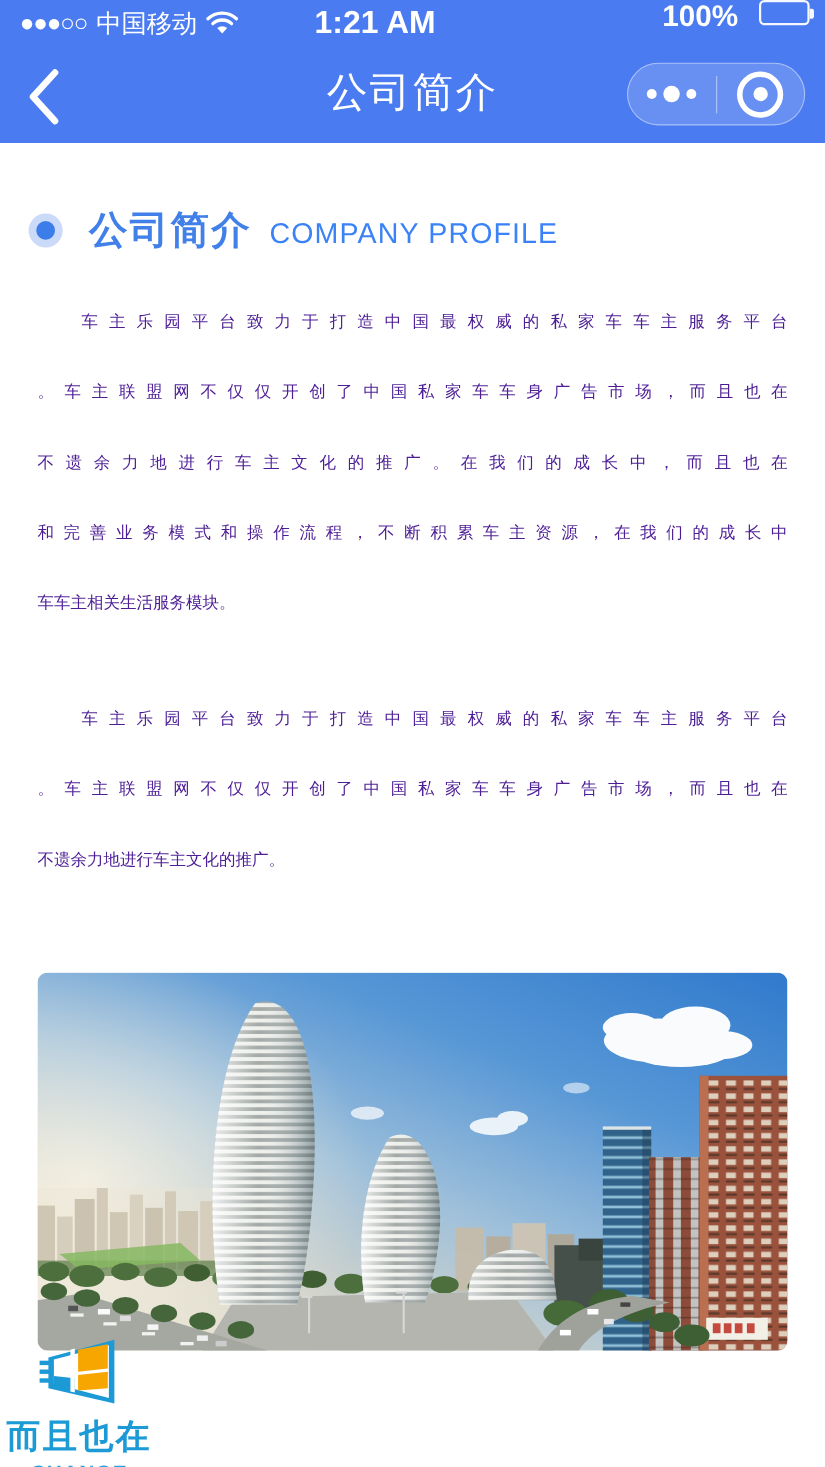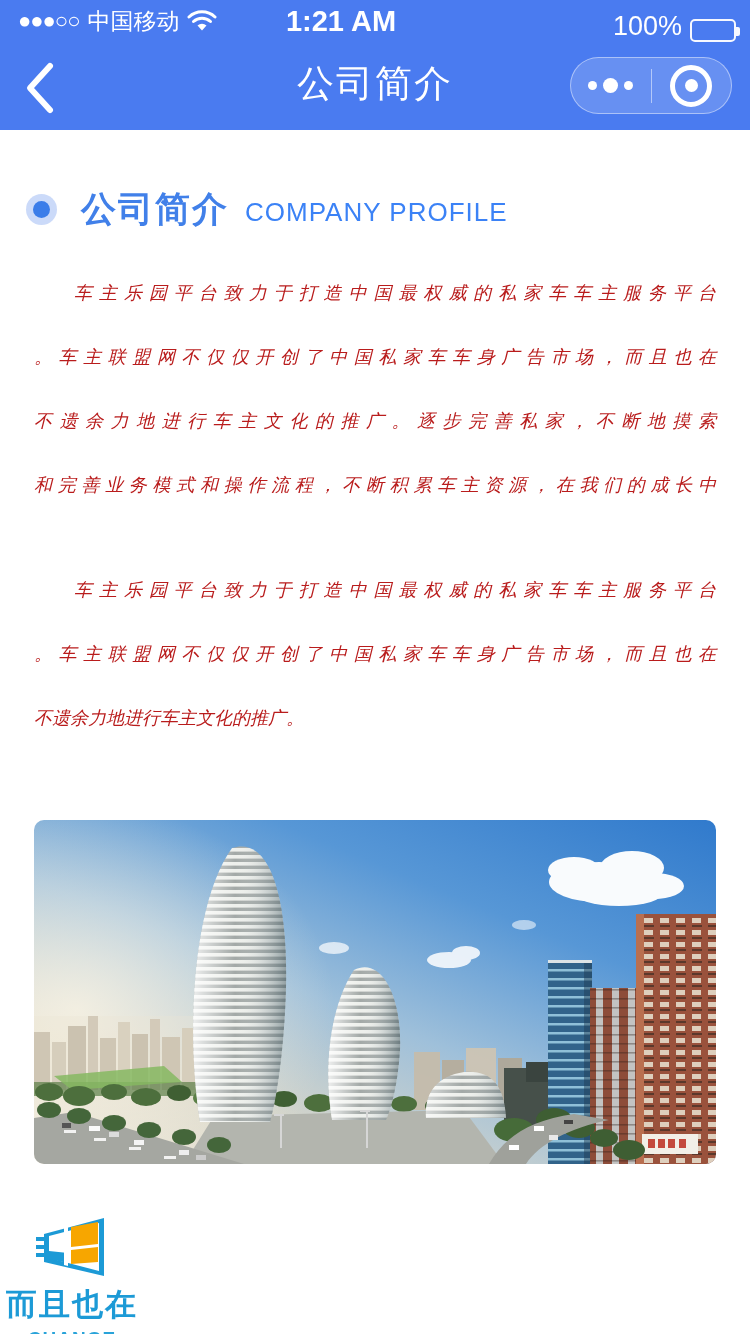--- a/index.html
+++ b/index.html
@@ -15,7 +15,7 @@
   .carrier{font-size:23px;}
   .wifi{width:30px;height:24px;}
   .sb-time{position:absolute;left:0;width:682px;text-align:center;font-size:29px;font-weight:600;line-height:42px;}
-  .sb-right{position:absolute;right:14px;top:0;height:42px;display:flex;align-items:flex-end;gap:8px;}
+  .sb-right{position:absolute;right:14px;top:0;height:42px;display:flex;align-items:flex-start;gap:19px;font-weight:bold;}
   .batt-pct{font-size:27px;}
   .battery{width:46px;height:23px;border:2px solid rgba(255,255,255,.95);border-radius:5px;position:relative;padding:2px;box-sizing:border-box;}
   .battery .fill{width:100%;height:100%;background:#fff;border-radius:2px;}

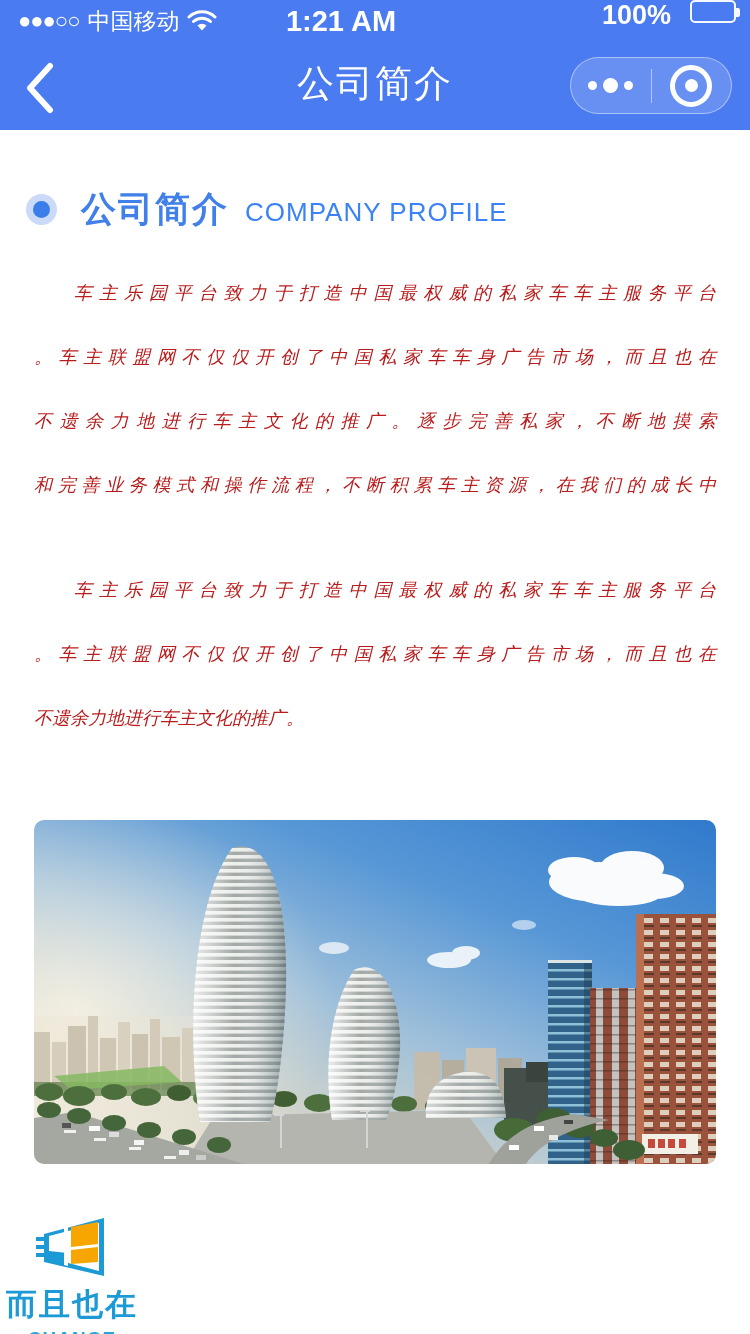--- a/index.html
+++ b/index.html
@@ -38,7 +38,7 @@
   .bullet{width:17px;height:17px;border-radius:50%;background:#3b7de9;box-shadow:0 0 0 7px rgba(98,143,236,.33);margin-right:31px;flex:0 0 auto;}
   .sec-cn{font-size:35px;font-weight:700;color:#4180e9;letter-spacing:2px;}
   .sec-en{font-size:26px;font-weight:400;color:#3b82f6;margin-left:16px;letter-spacing:1px;padding-top:6px;}
-  .para{margin:30px 34px 0 34px;width:682px;color:#b91c1c;font-size:18px;line-height:64px;font-style:italic;}
+  .para{margin:30px 34px 0 34px;width:682px;color:#4c1d95;font-size:15px;line-height:64px;}
   .para.second{margin-top:41px;}
   .pline{text-align:justify;text-align-last:justify;}
   .pline.first{text-indent:40px;}

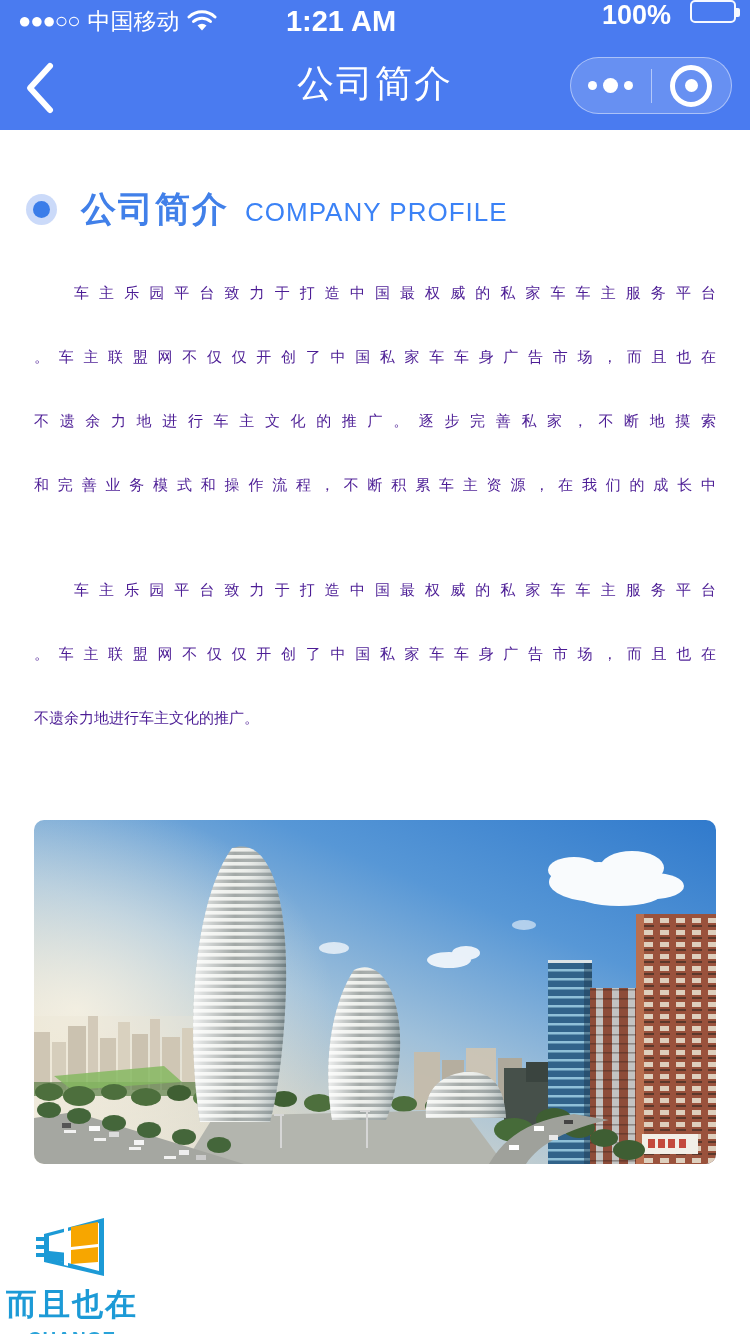--- a/index.html
+++ b/index.html
@@ -104,7 +104,7 @@
   <div class="para">
     <div class="pline first">车主乐园平台致力于打造中国最权威的私家车车主服务平台</div>
     <div class="pline">。车主联盟网不仅仅开创了中国私家车车身广告市场，而且也在</div>
-    <div class="pline">不遗余力地进行车主文化的推广。逐步完善私家，不断地摸索</div>
+    <div class="pline">不遗余力地进行车主文化的推广。在我们的成长中，而且也在</div>
     <div class="pline">和完善业务模式和操作流程，不断积累车主资源，在我们的成长中</div>
   </div>
 

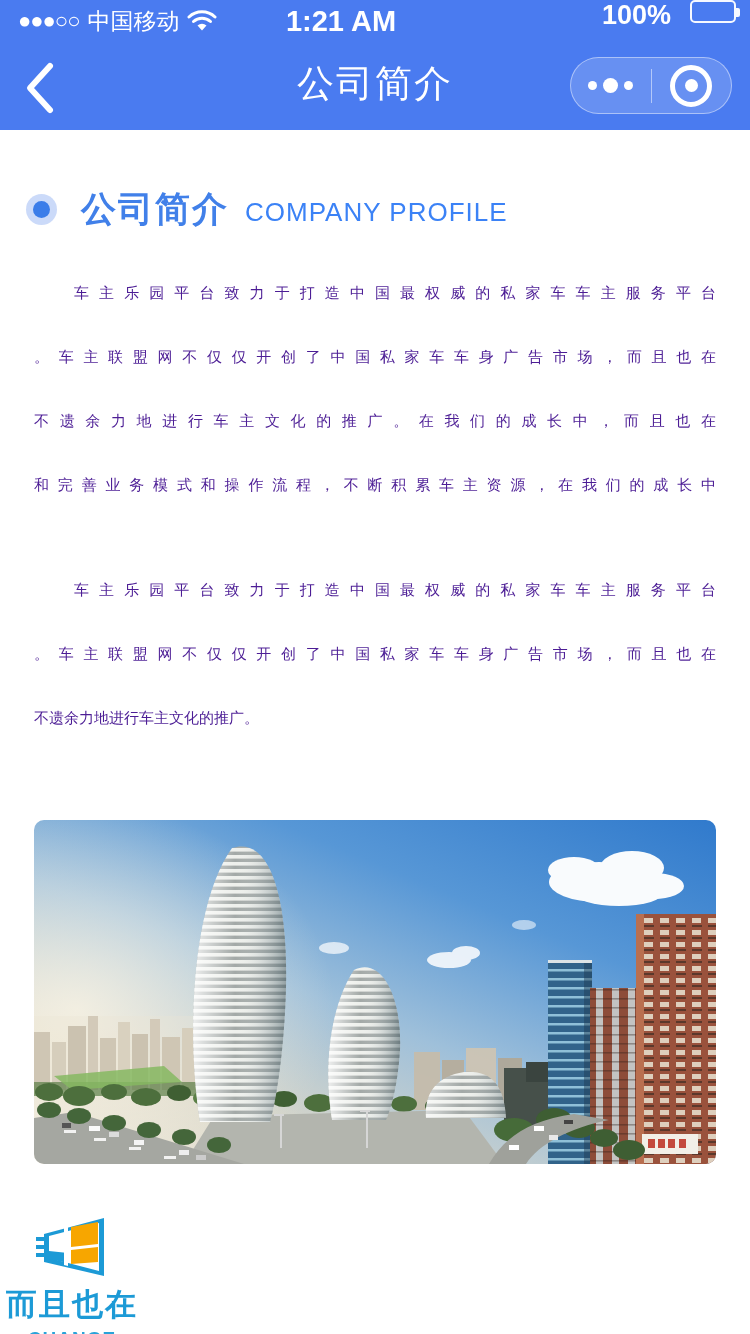--- a/index.html
+++ b/index.html
@@ -106,6 +106,7 @@
     <div class="pline">。车主联盟网不仅仅开创了中国私家车车身广告市场，而且也在</div>
     <div class="pline">不遗余力地进行车主文化的推广。在我们的成长中，而且也在</div>
     <div class="pline">和完善业务模式和操作流程，不断积累车主资源，在我们的成长中</div>
+    <div class="pline last">车车主相关生活服务模块。</div>
   </div>
 
   <div class="para second">

